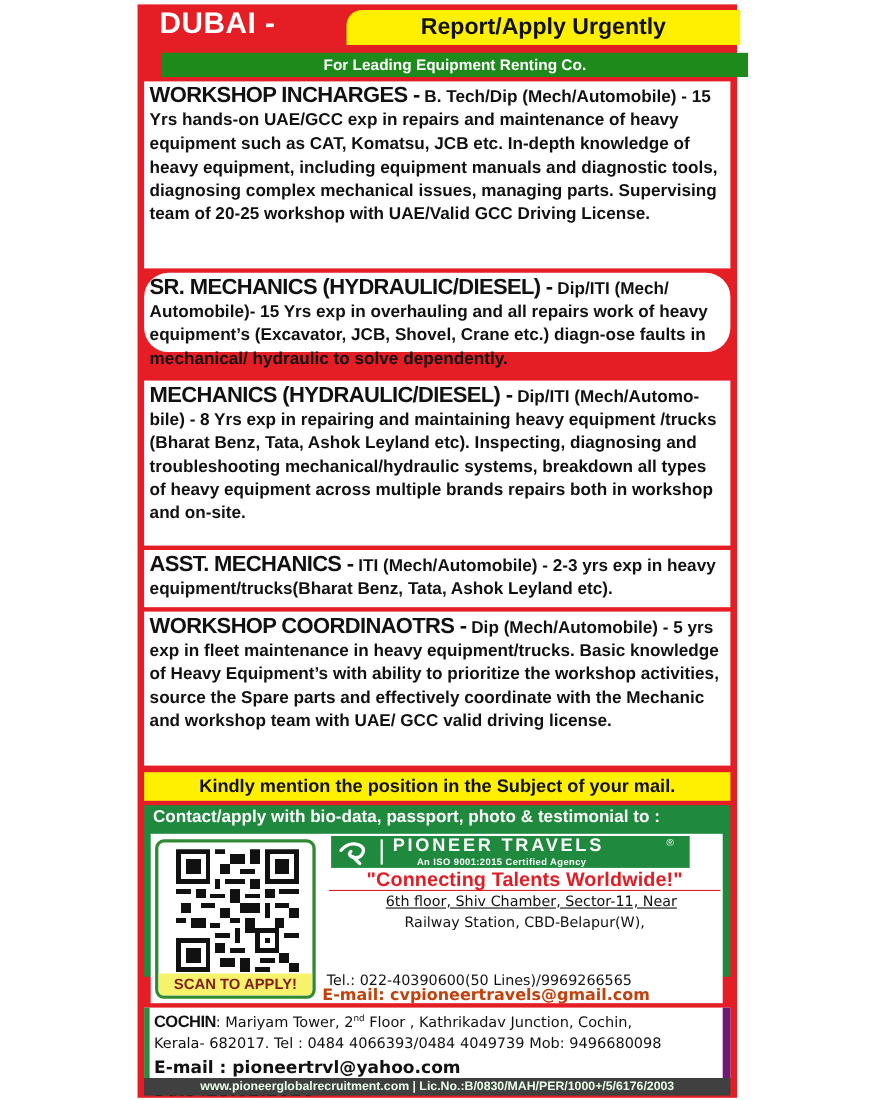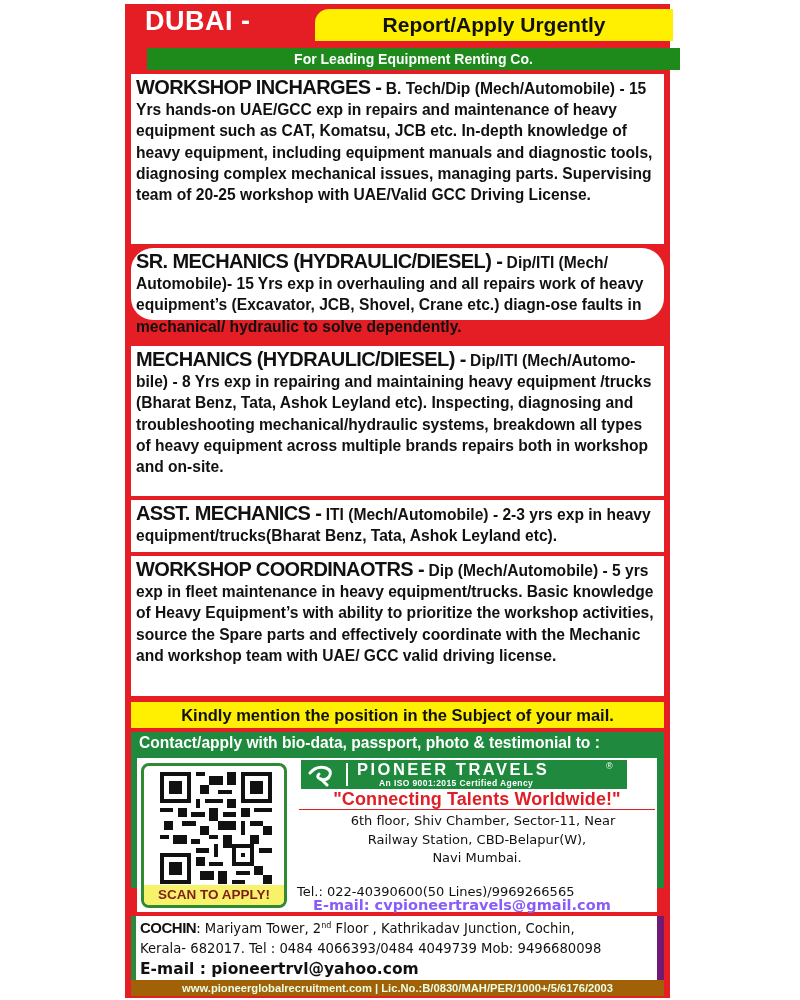--- a/index.html
+++ b/index.html
@@ -81,7 +81,7 @@
     position: absolute; left: 160px; top: 54px; width: 360px; text-align: center;
     font-family: "DejaVu Sans", sans-serif; font-size: 13px; line-height: 18.5px; color: #111;
   }
-  .addr .a1 { padding-left: 12px; }
+  .addr .a1 { padding-left: 12px; text-decoration: underline; }
   .tel {
     position: absolute; left: 160px; top: 127px; font-family: "DejaVu Sans", sans-serif; font-size: 13px; color: #111;
     line-height: 14px;

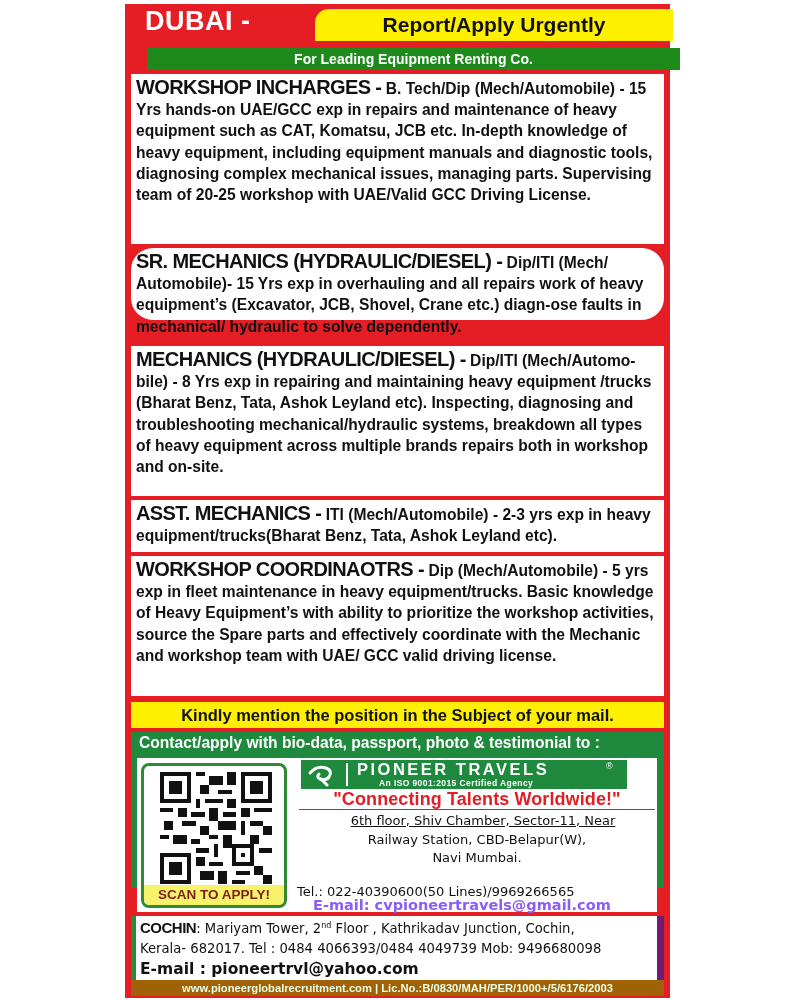--- a/index.html
+++ b/index.html
@@ -221,7 +221,6 @@
       <div class="addr">
         <div class="a1">6th floor, Shiv Chamber, Sector-11, Near</div>
         <div>Railway Station, CBD-Belapur(W),</div>
-        <div>Navi Mumbai.</div>
       </div>
 
       <div class="tel">Tel.: 022-40390600(50 Lines)/9969266565</div>

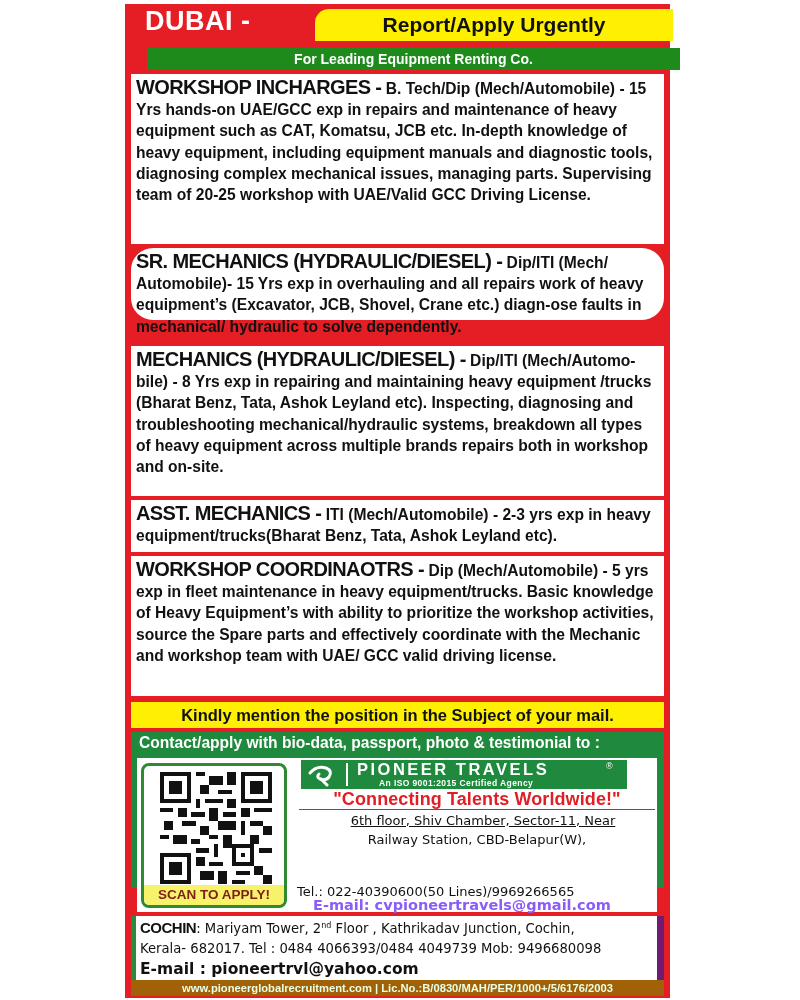--- a/index.html
+++ b/index.html
@@ -87,8 +87,8 @@
     line-height: 14px;
   }
   .mail1 {
-    position: absolute; left: 176px; top: 140px; font-family: "DejaVu Sans", sans-serif; font-weight: bold;
-    font-size: 14.5px; color: #8b5cf6; line-height: 15px;
+    position: absolute; left: 156px; top: 140px; font-family: "DejaVu Sans", sans-serif; font-weight: bold;
+    font-size: 14.5px; color: #c2410c; line-height: 15px;
   }
   .cochin {
     position: absolute; left: 6px; top: 912px; width: 533px; height: 64px; background: #fff;

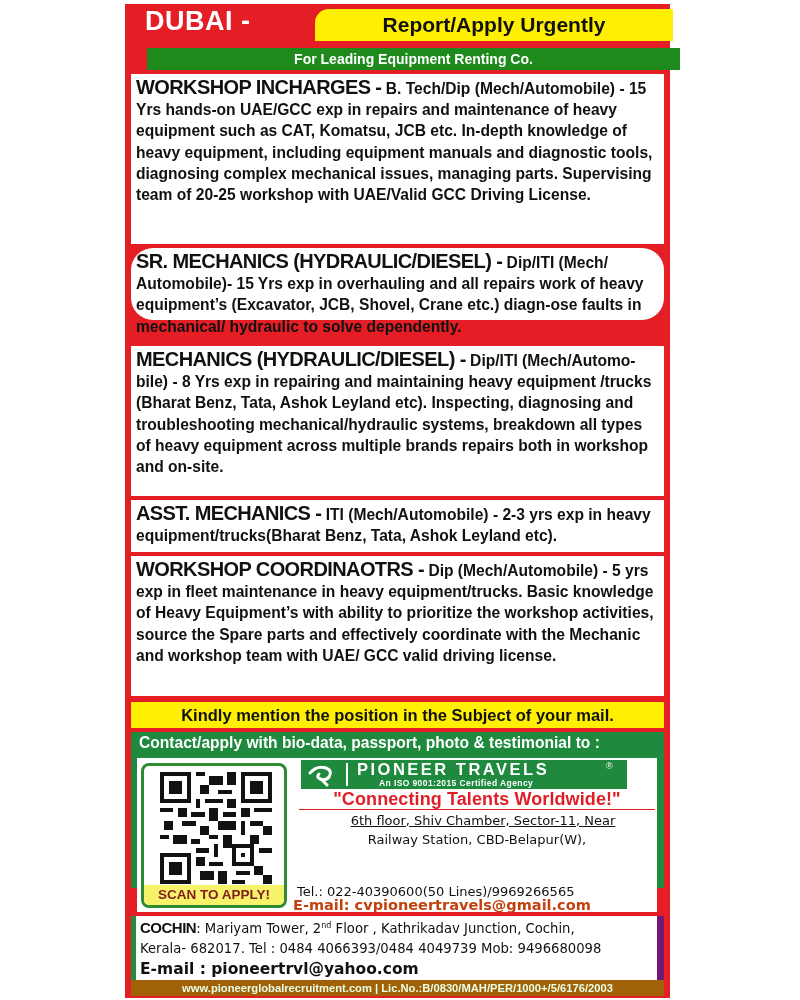--- a/index.html
+++ b/index.html
@@ -102,7 +102,7 @@
   .cochin .dt { font-family: "DejaVu Sans", sans-serif; font-size: 15.5px; color: #111; }
   .cochin .dt b { font-weight: bold; }
   .footer {
-    position: absolute; left: 6px; top: 976px; width: 533px; height: 16px; background: #a16207;
+    position: absolute; left: 6px; top: 976px; width: 533px; height: 16px; background: #404040;
     color: #e8ffe8; font-weight: bold; font-size: 11.2px; line-height: 16px; text-align: center;
     white-space: nowrap; overflow: hidden;
   }

